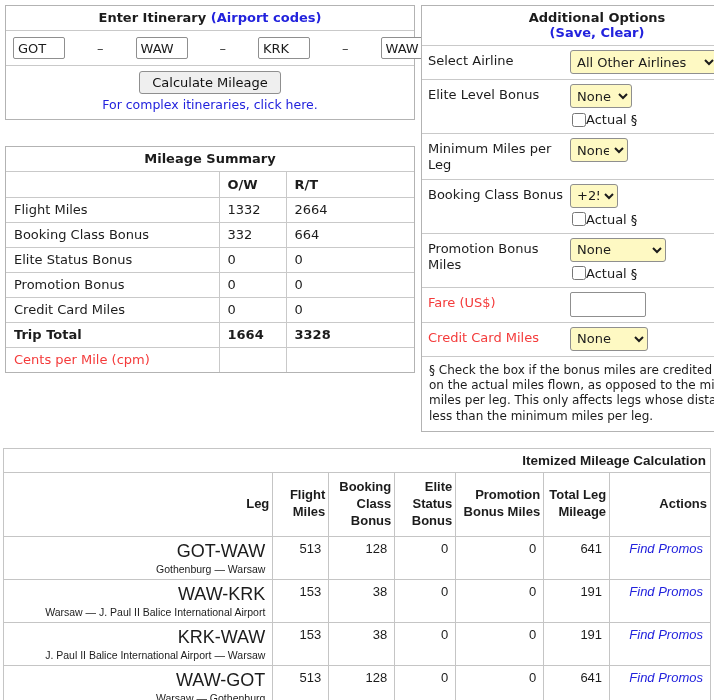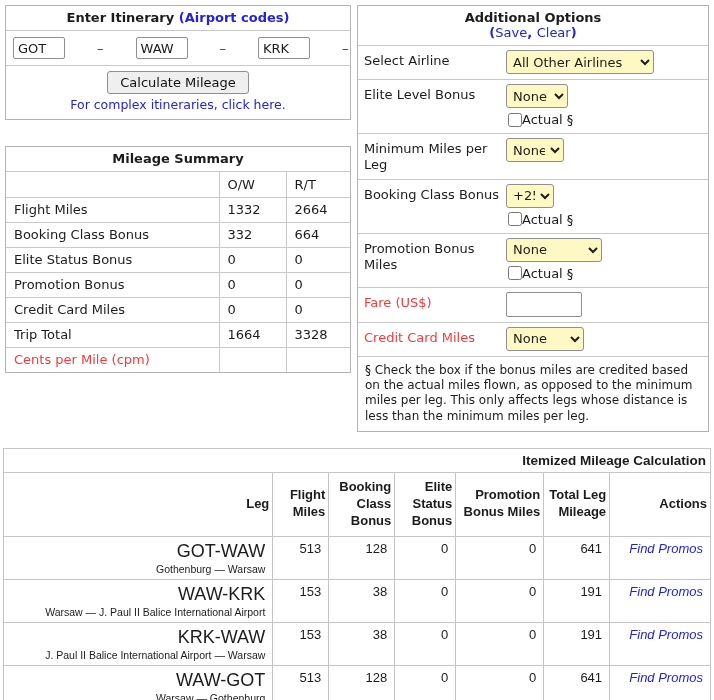--- a/index.html
+++ b/index.html
@@ -14,7 +14,7 @@
   .red { color:#f43b3b; }
 
   .top { display:flex; padding:5px 5px 0 5px; gap:6px; align-items:flex-start; }
-  .left-col { width:346px; flex:none; }
+  .left-col { width:410px; flex:none; }
   .right-col { width:352px; flex:none; }
 
   .box { border:1px solid #b3b3b3; background:#fff; }

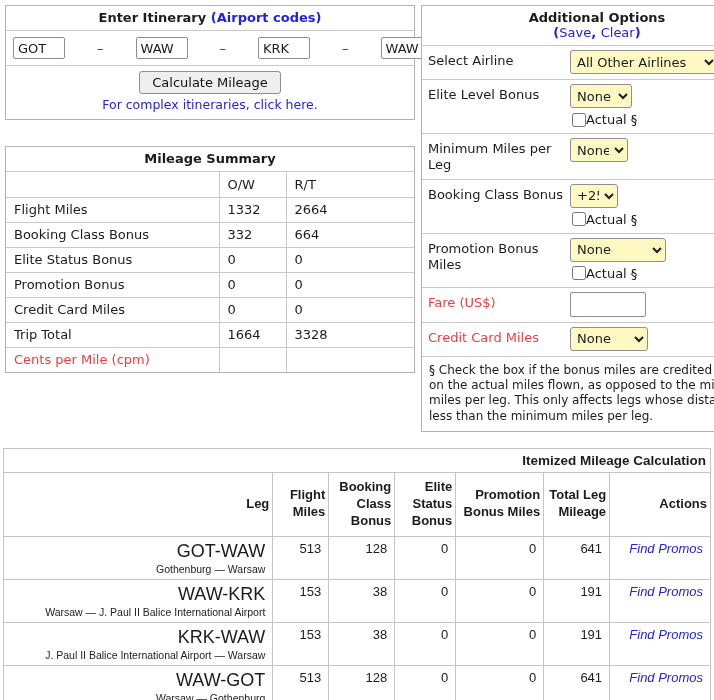--- a/index.html
+++ b/index.html
@@ -10,7 +10,7 @@
     font-size:13px; color:#1c1c1c;
   }
   a { color:#2222dd; text-decoration:none; cursor:pointer; }
-  .b { font-weight:normal; }
+  .b { font-weight:bold; }
   .red { color:#f43b3b; }
 
   .top { display:flex; padding:5px 5px 0 5px; gap:6px; align-items:flex-start; }

